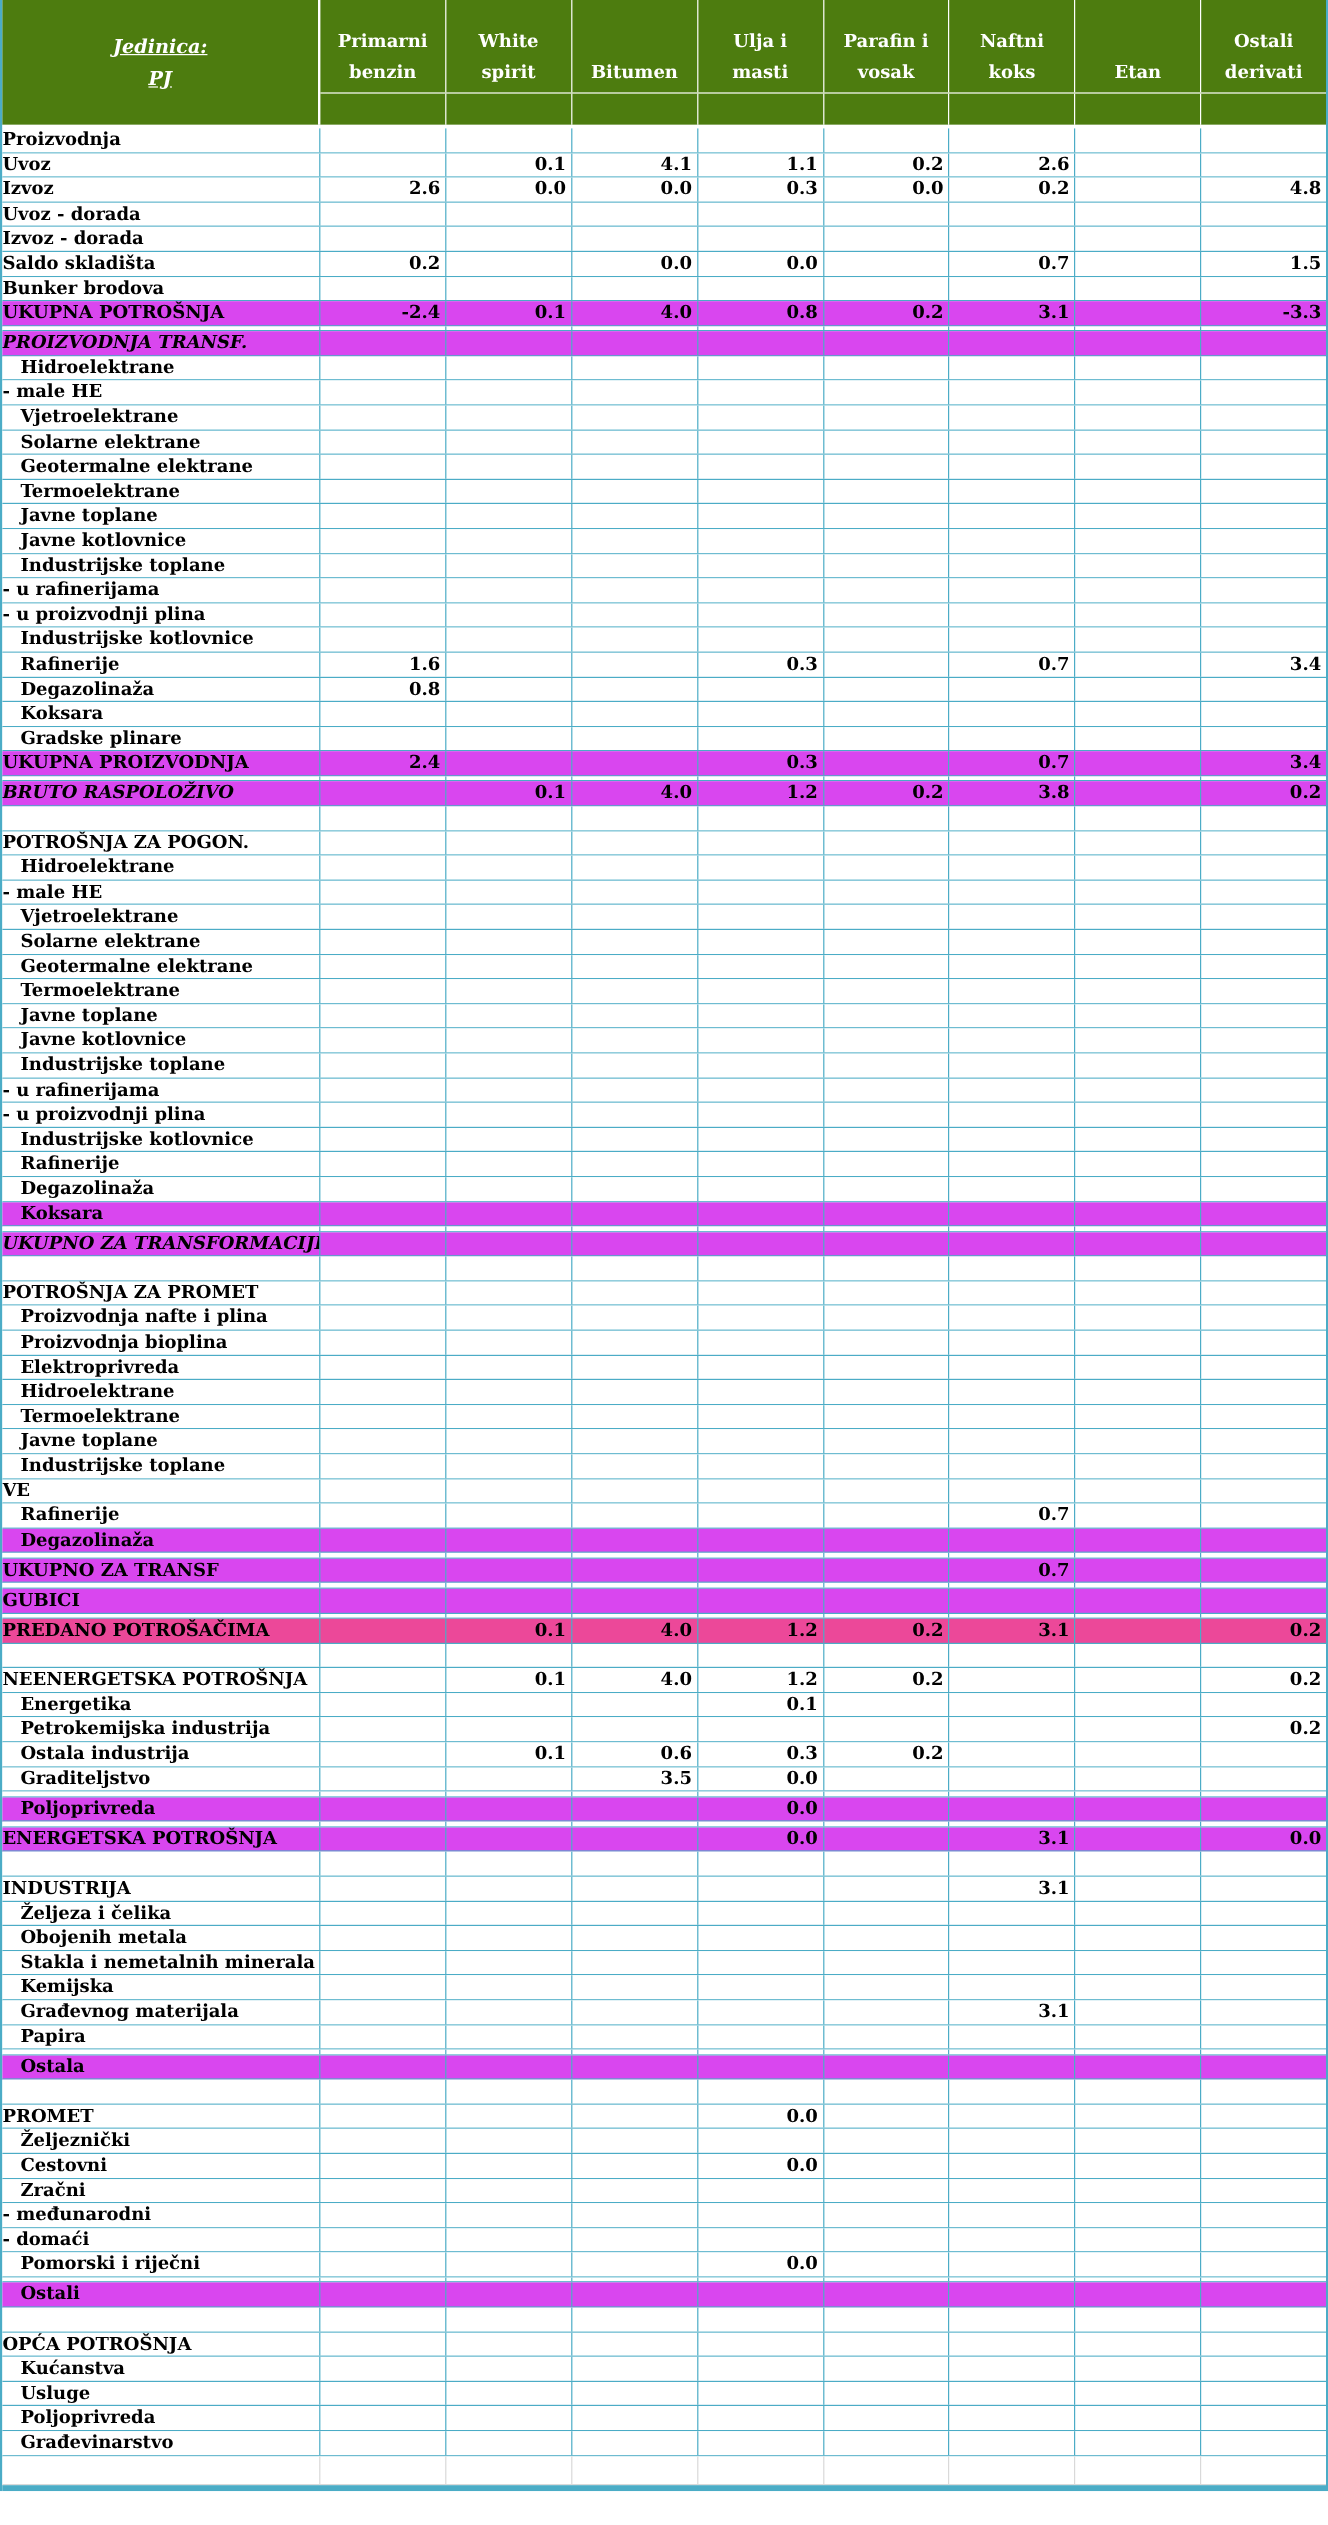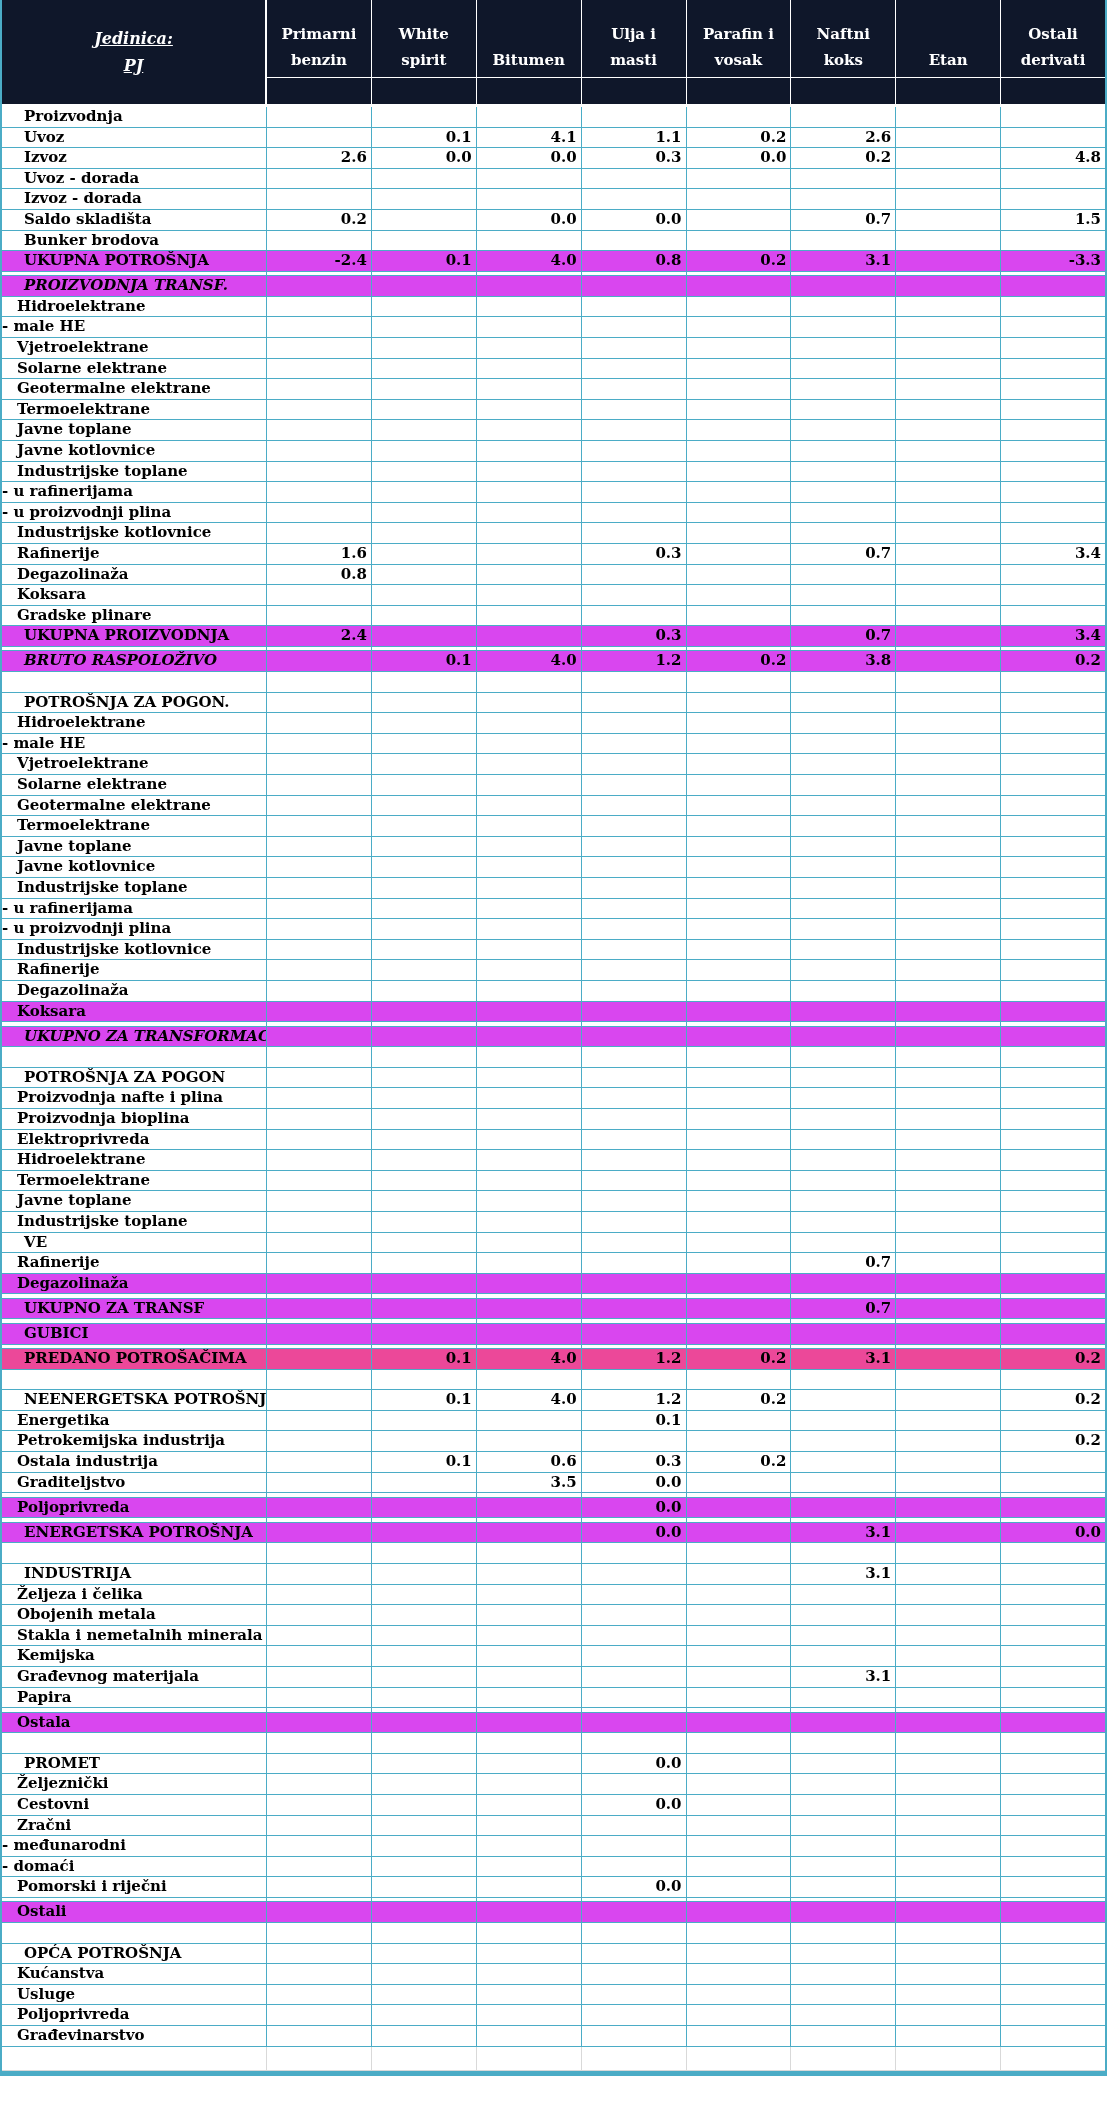--- a/index.html
+++ b/index.html
@@ -6,7 +6,7 @@
   body{width:1107px;font-family:"DejaVu Serif","Liberation Serif",serif;color:#000;}
   .sheet{width:1107px;box-sizing:border-box;border-left:2px solid #4BACC6;border-right:2px solid #4BACC6;}
   
-  .hdr{display:flex;height:104px;background:#0f172a;}
+  .hdr{display:flex;height:104px;background:#4d7c0f;}
   .unit-cell{width:265px;box-sizing:border-box;border-right:2px solid #fff;display:flex;flex-direction:column;justify-content:center;align-items:center;color:#fff;font-style:italic;font-weight:bold;font-size:16px;line-height:1.7;}
   .unit-cell span{text-decoration:underline;}
   .hcols{flex:1;display:flex;flex-direction:column;}

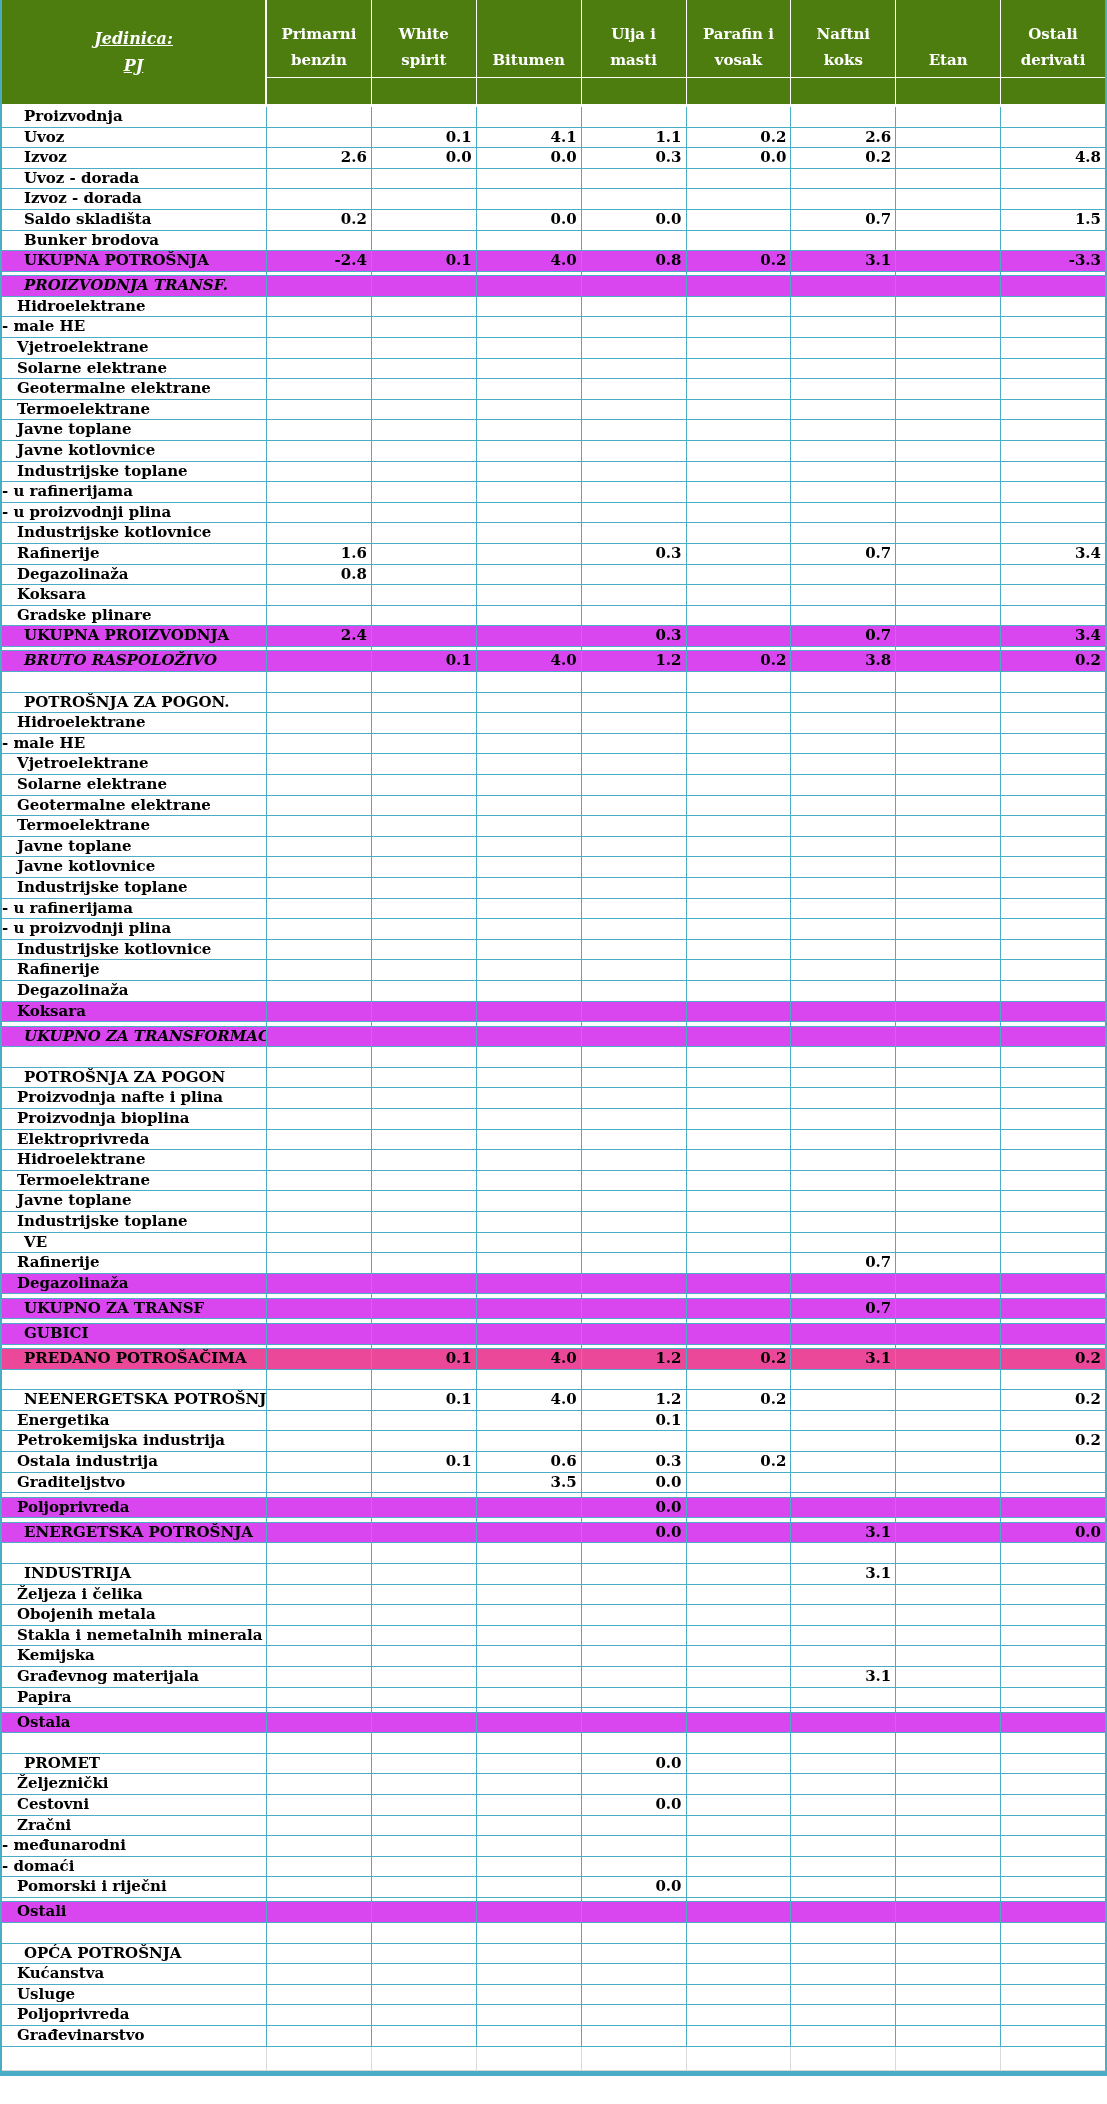--- a/index.html
+++ b/index.html
@@ -21,7 +21,7 @@
   .r .lc{width:265px;box-sizing:border-box;border-right:1px solid #4BACC6;overflow:hidden;white-space:nowrap;font-weight:bold;font-size:15px;line-height:19px;}
   .r .vc{flex:1 1 0;box-sizing:border-box;border-right:1px solid #4BACC6;text-align:right;font-weight:bold;font-size:15px;line-height:19px;padding-right:4px;overflow:hidden;}
   .r .vc:last-child{border-right:none;}
-  .ind0{padding-left:22px;}
+  .ind0{padding-left:0;}
   .ind1{padding-left:15px;}
   .ind2{}
   .t-b,.t-bi{background:#d946ef;}

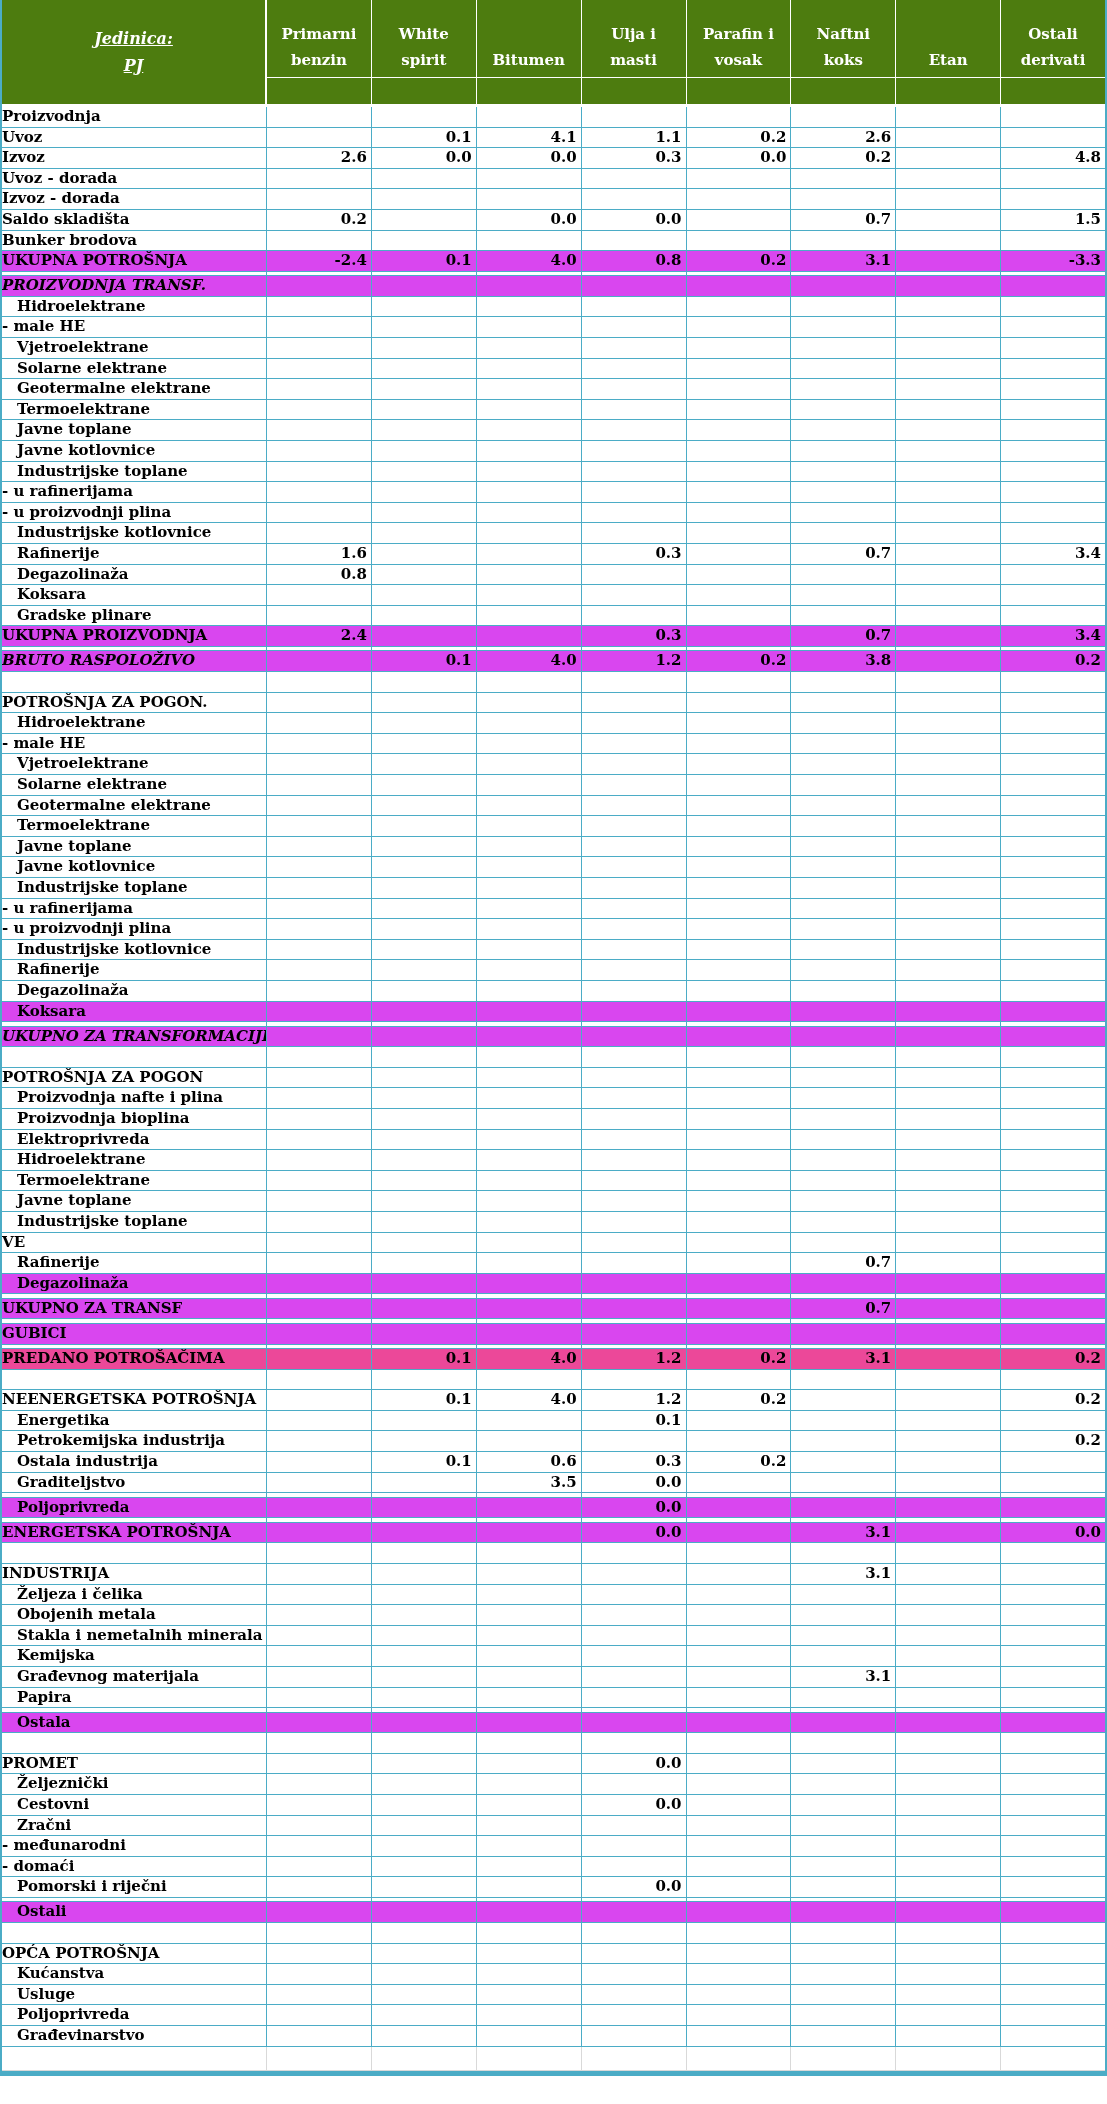--- a/index.html
+++ b/index.html
@@ -611,7 +611,7 @@
         <div class="vc"></div>
       </div>
       <div class="r t-n">
-        <div class="lc ind0">POTROŠNJA ZA POGON</div>
+        <div class="lc ind0">POTROŠNJA ZA PROMET</div>
         <div class="vc"></div>
         <div class="vc"></div>
         <div class="vc"></div>

